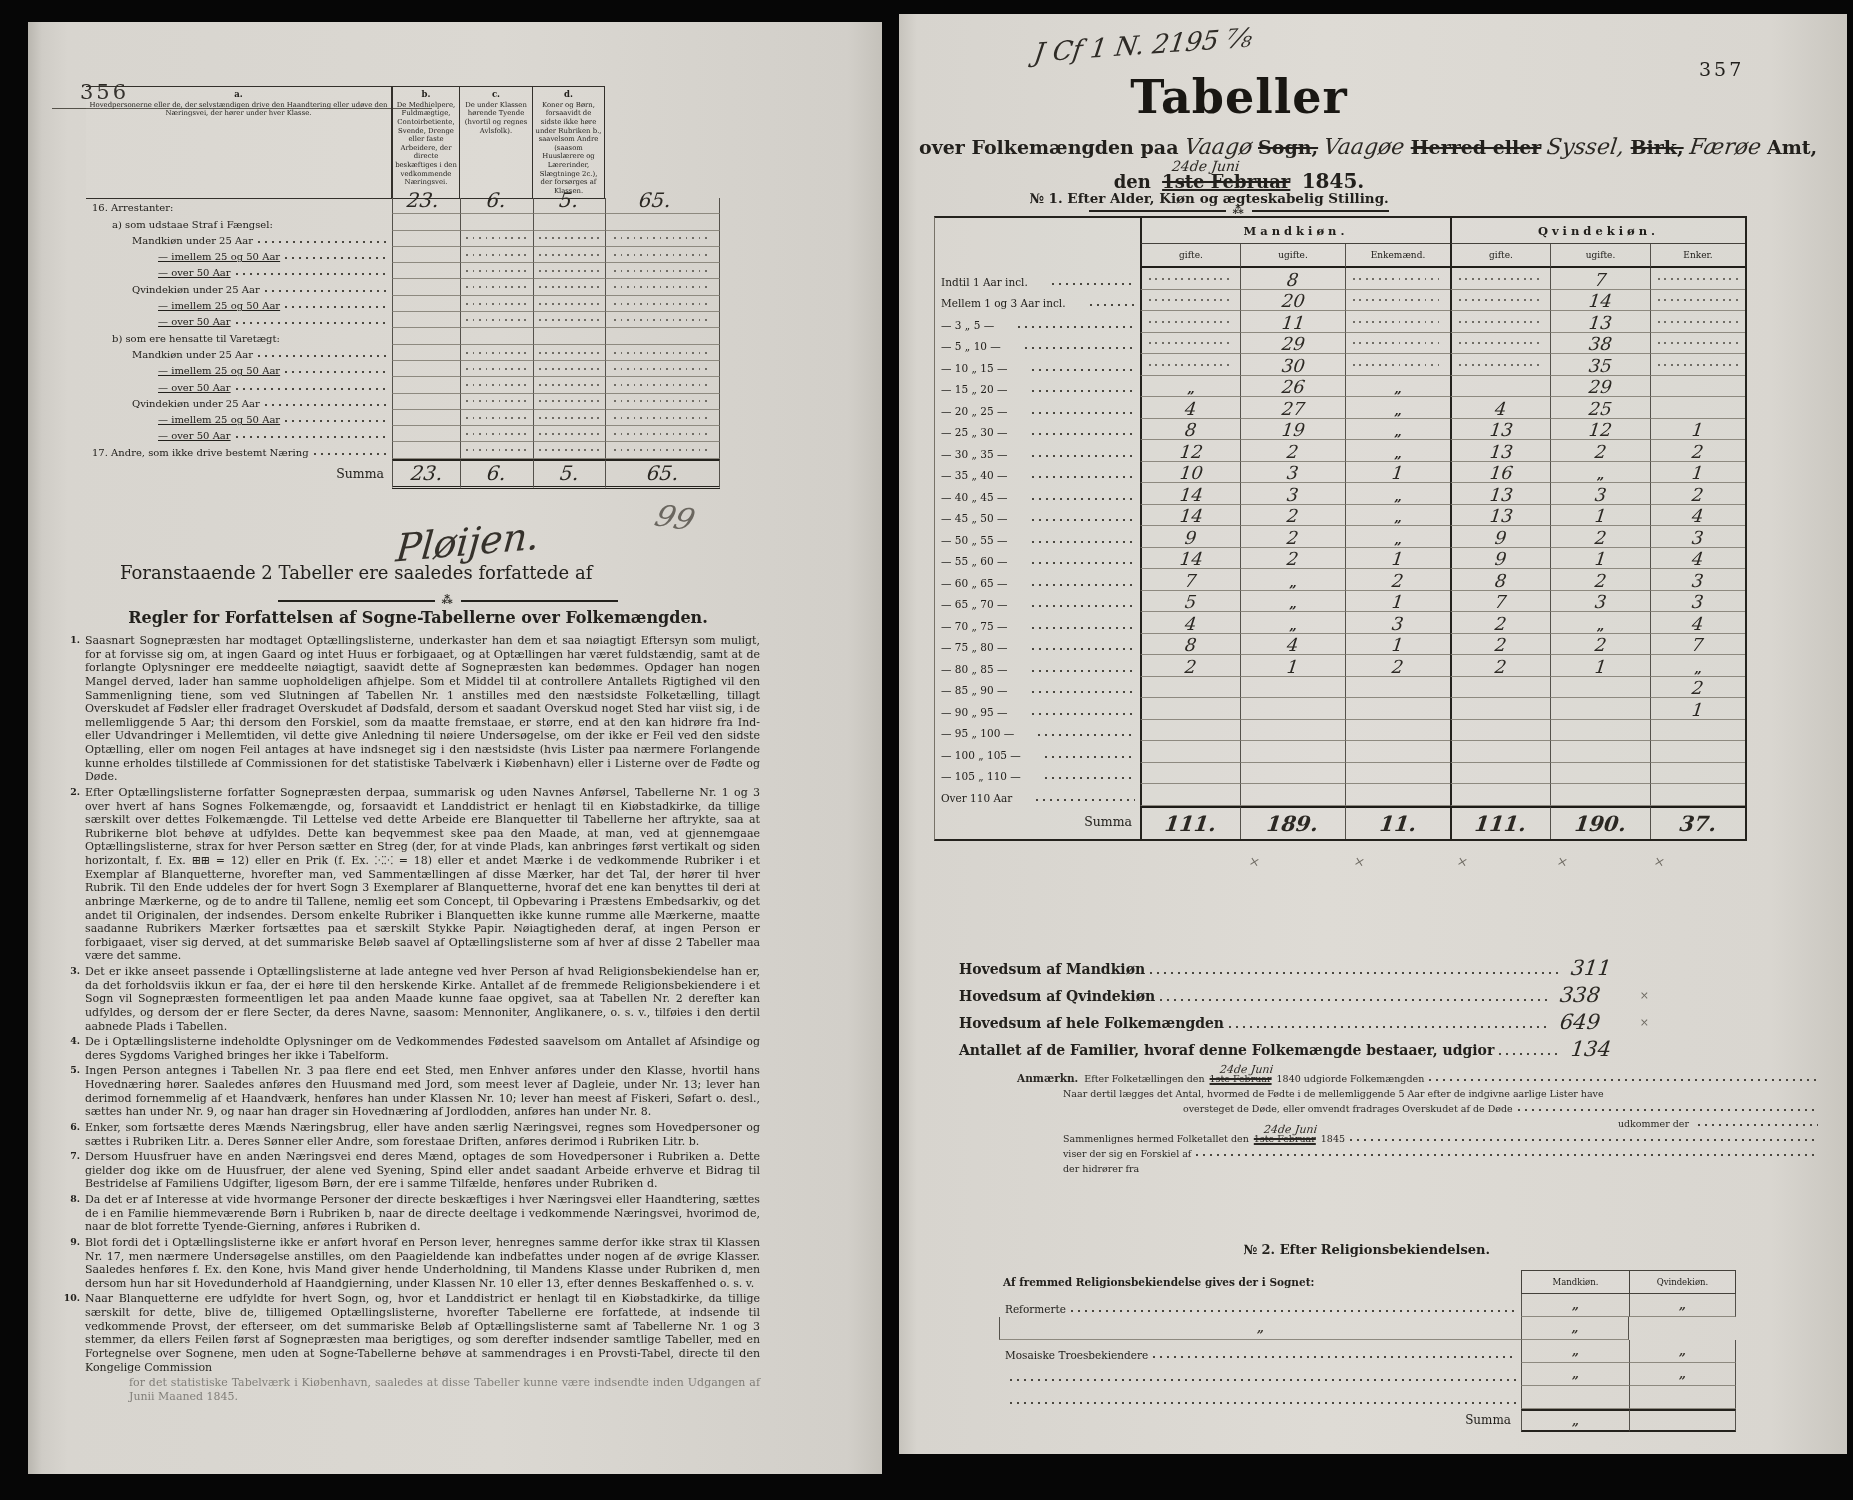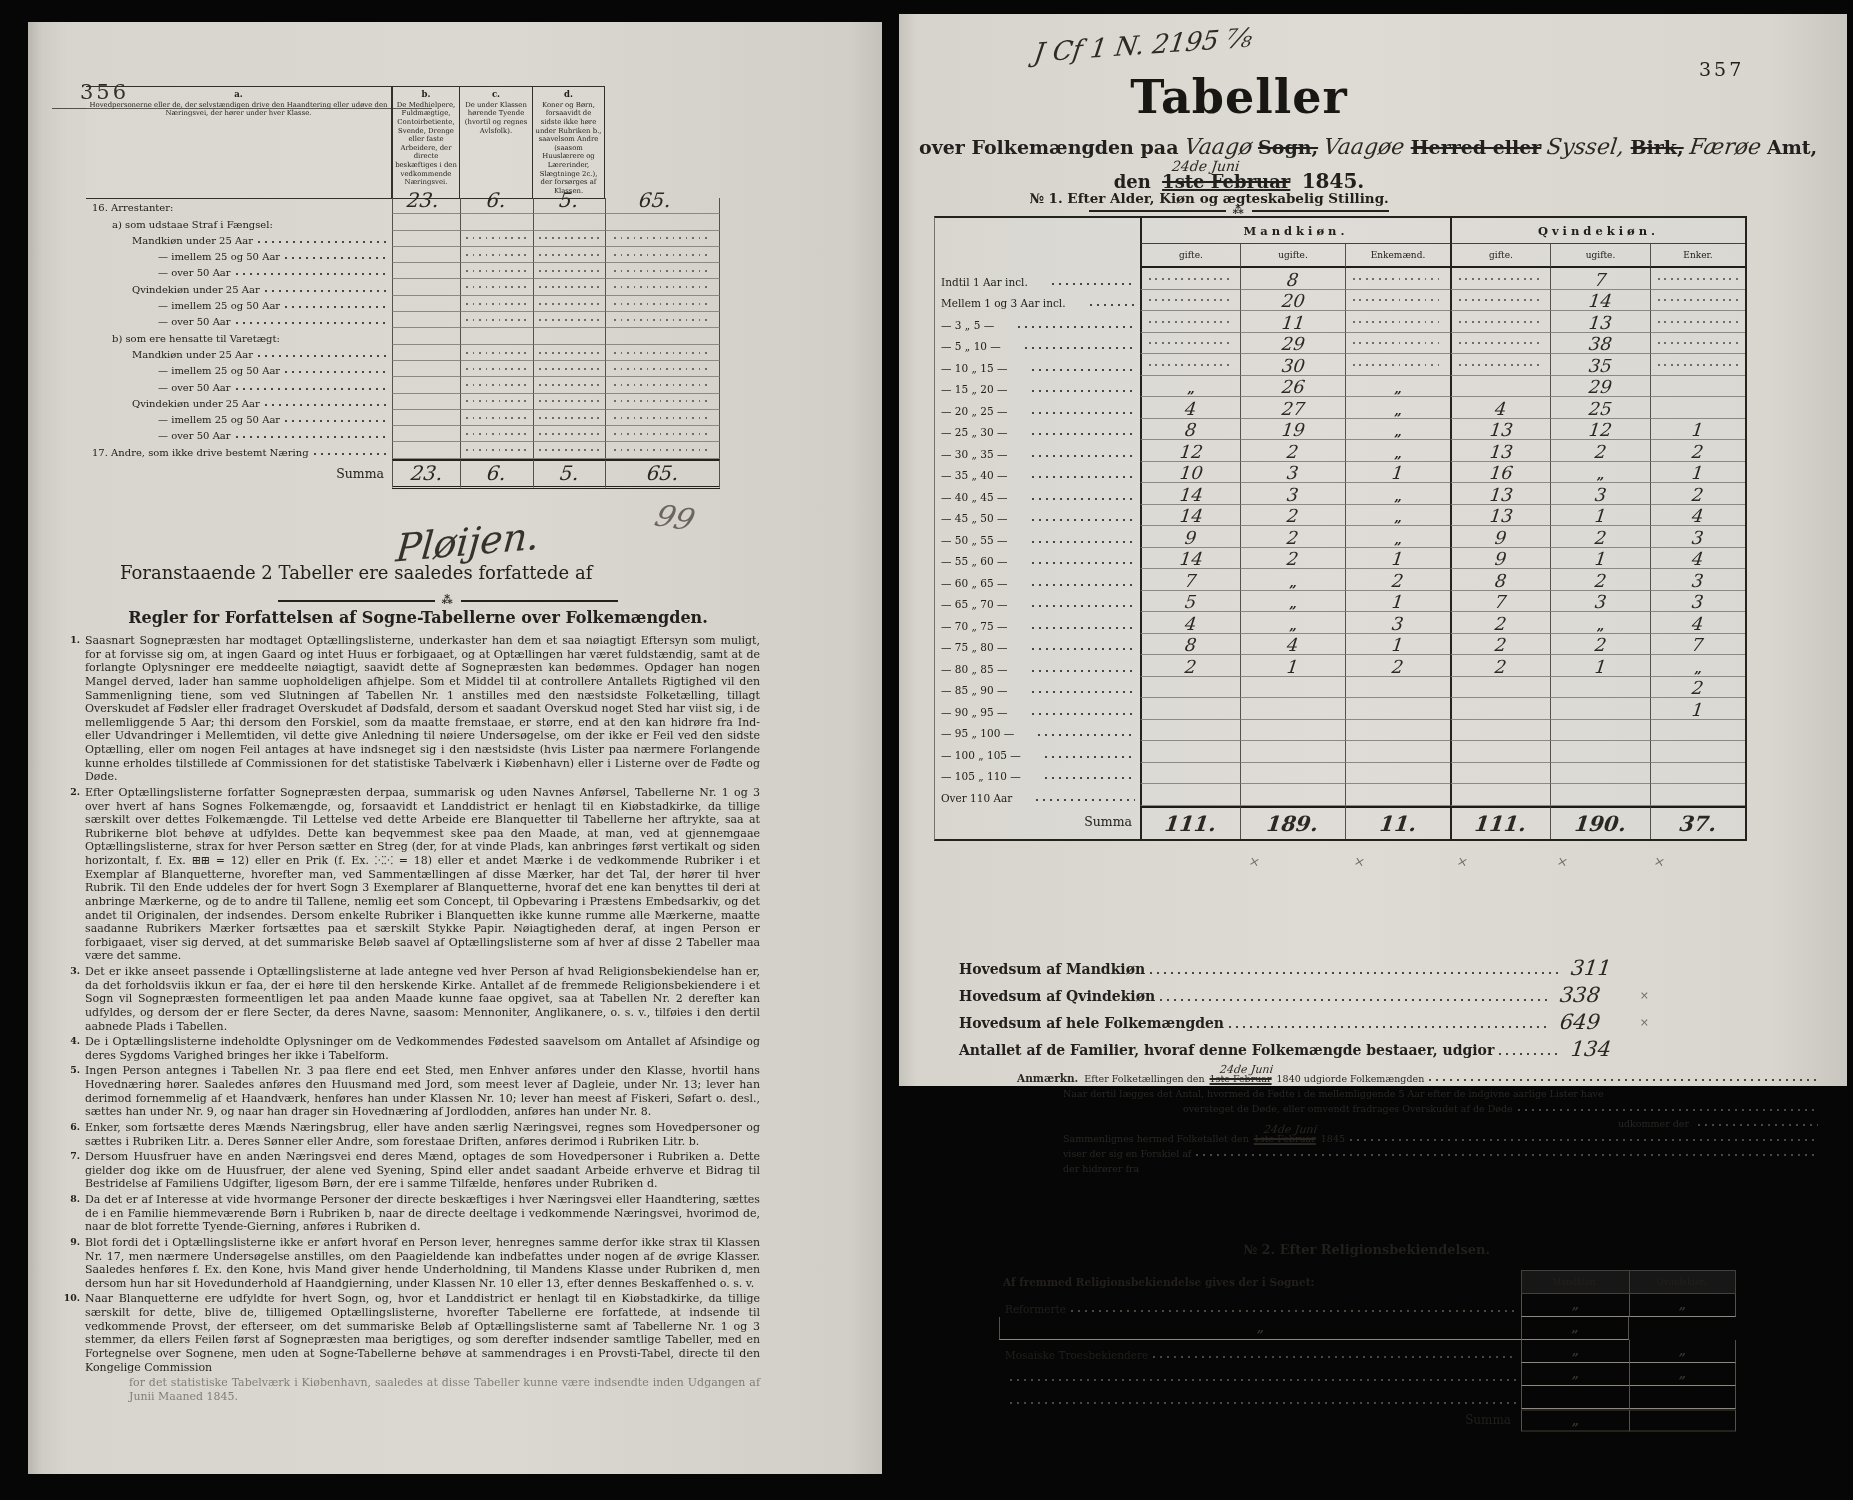--- a/index.html
+++ b/index.html
@@ -12,7 +12,7 @@
   .page{position:absolute;background:#d8d5cf;}
   #left-page{left:28px;top:22px;width:854px;height:1452px;
     background:linear-gradient(90deg,#b9b6af 0,#cfccc6 14px,#d8d5cf 40px,#dbd8d2 55%,#d2cfc9 96%,#c4c1ba 100%);}
-  #right-page{left:899px;top:14px;width:948px;height:1072px;
+  #right-page{left:899px;top:14px;width:948px;height:1440px;
     background:linear-gradient(90deg,#c6c3bc 0,#d7d4ce 18px,#dedbd5 45%,#d9d6d0 92%,#c9c6bf 100%);}
 
   .abs{position:absolute;}

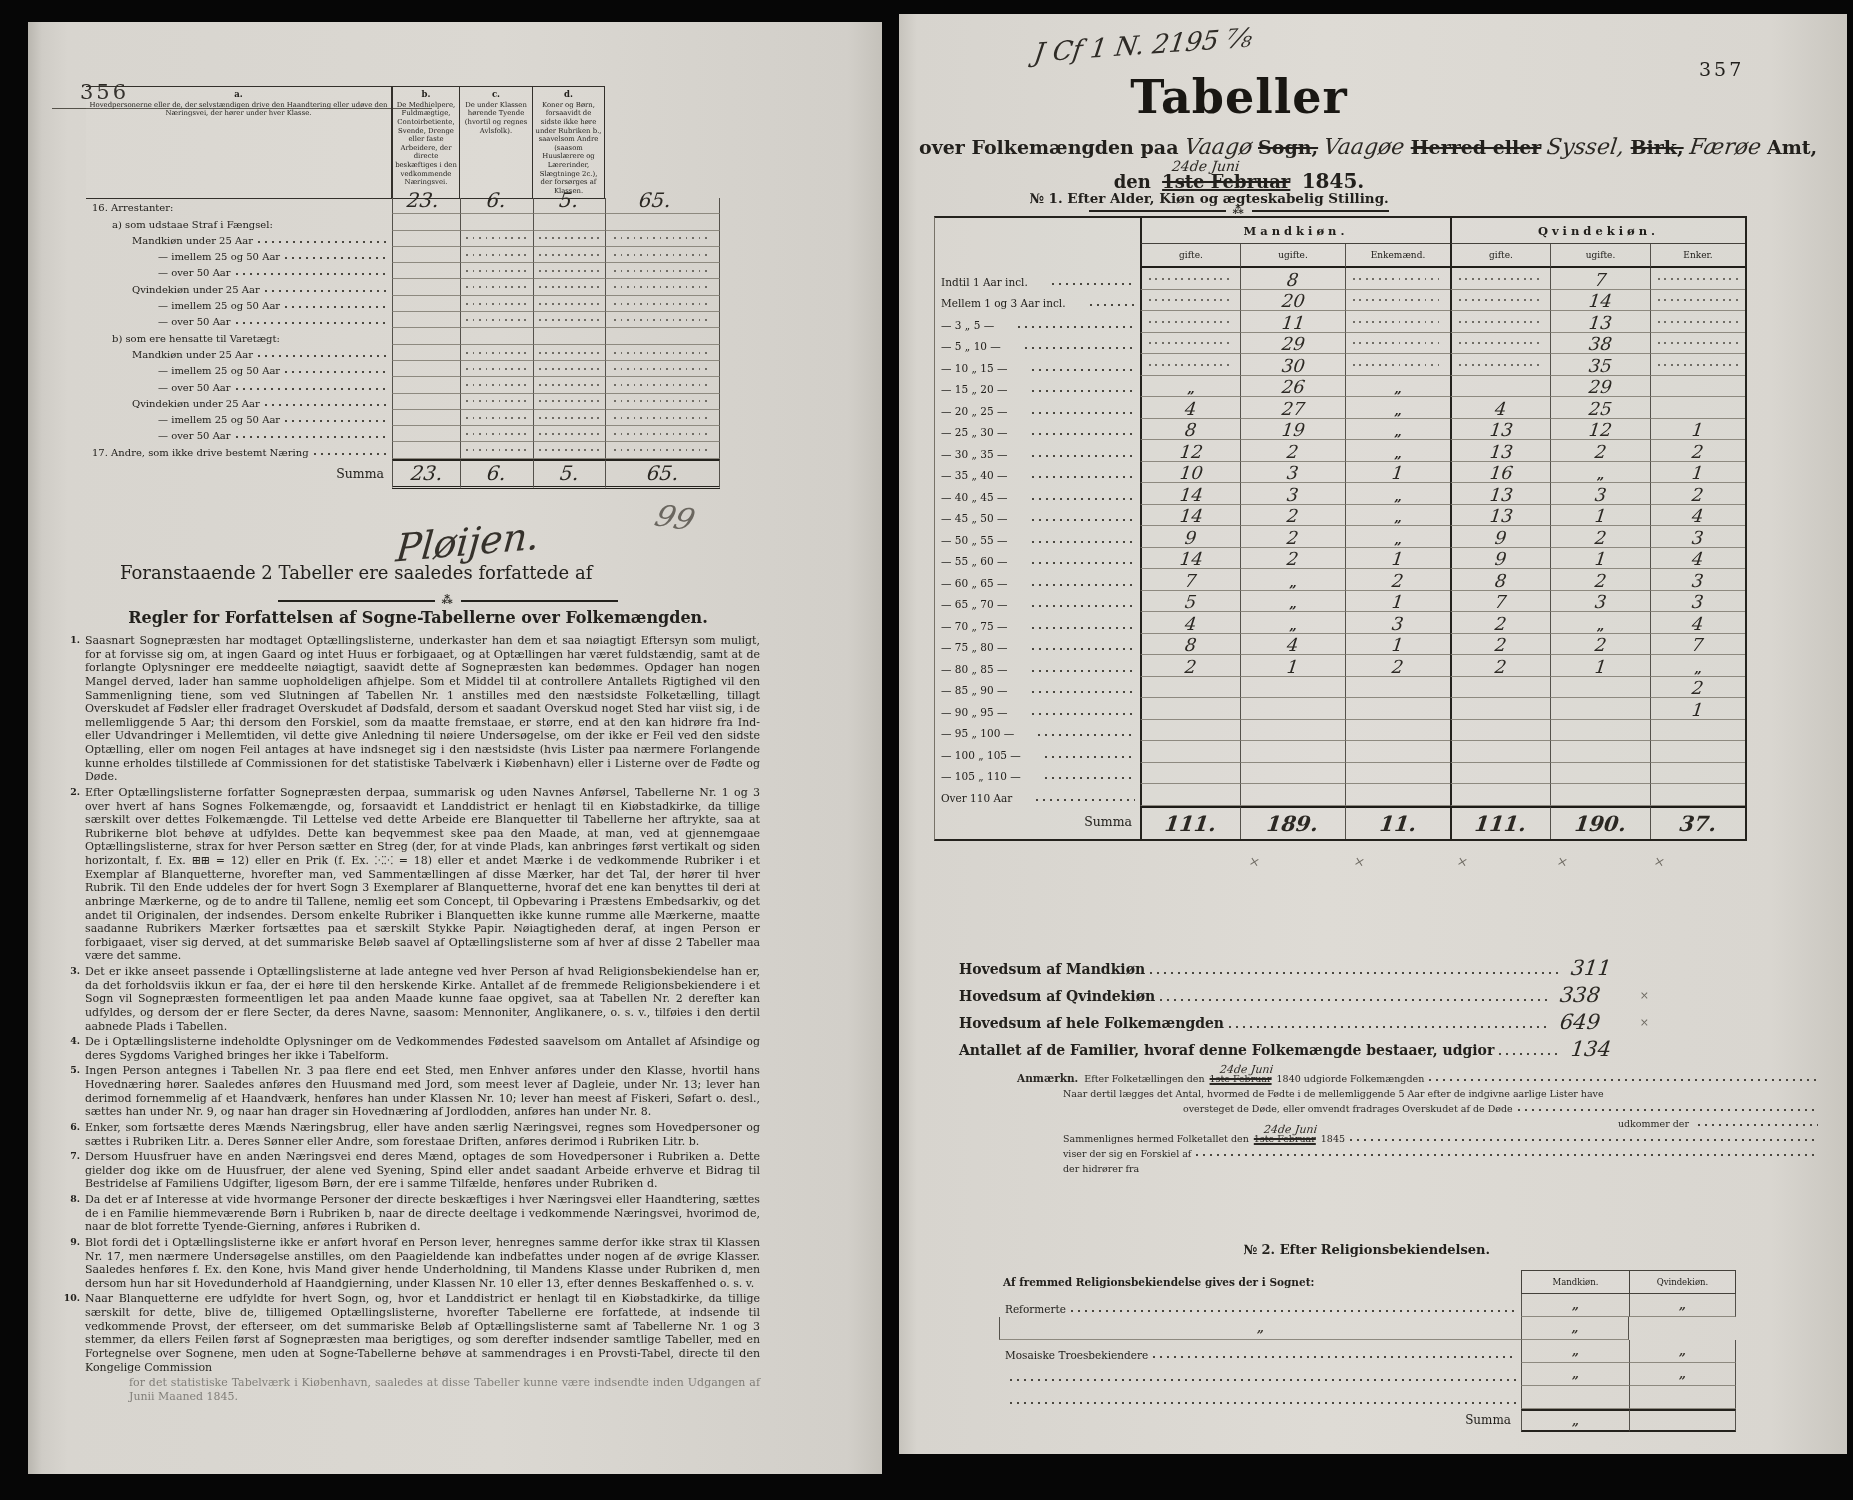--- a/index.html
+++ b/index.html
@@ -40,7 +40,7 @@
   .lrow{display:grid;grid-template-columns:306px 68px 73px 72px 115px;height:16.3px;}
   .llab{display:flex;align-items:flex-end;font-size:10px;white-space:nowrap;overflow:hidden;padding-bottom:1px;}
   .llab .ltxt{white-space:nowrap;}
-  .ind0{padding-left:6px;}.ind1{padding-left:26px;}.ind2{padding-left:46px;}.ind3{padding-left:72px;}
+  .ind0{padding-left:6px;}.ind1{padding-left:26px;}.ind2{padding-left:46px;}.ind3{padding-left:72px;text-decoration:underline;}
   .lvc{position:relative;border-left:1px solid #54514b;border-bottom:1px solid #8d897f;}
   .lvc.c3{border-right:1px solid #54514b;}
   .lrow.lsum{height:30px;}

